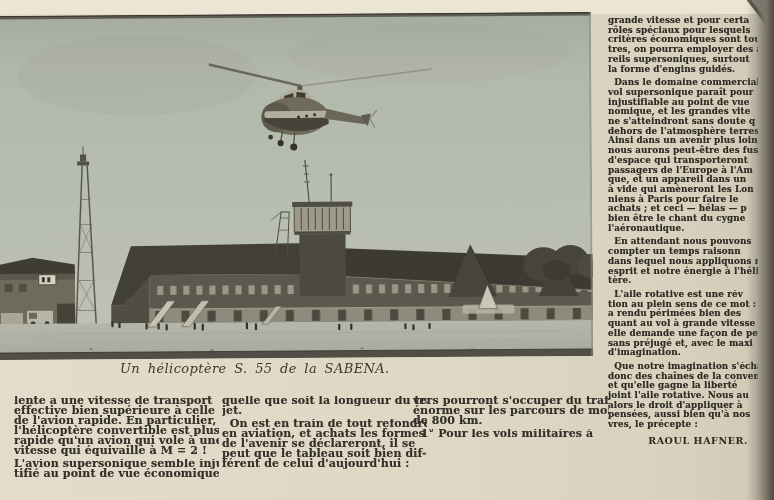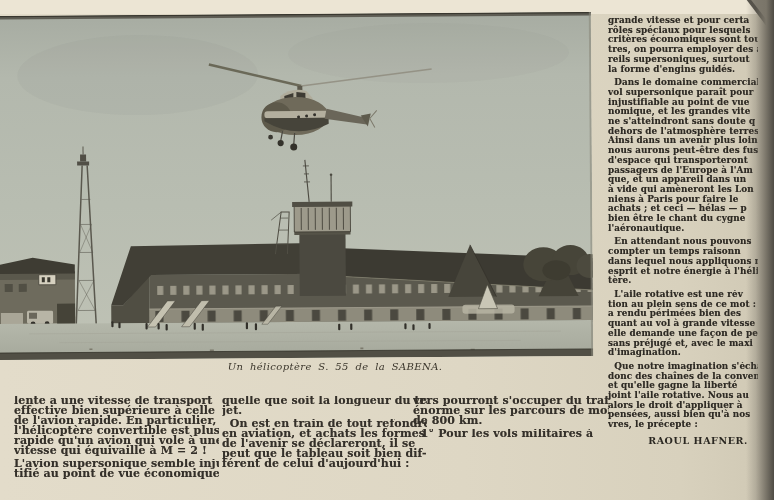--- a/index.html
+++ b/index.html
@@ -15,8 +15,8 @@
   }
   .photo-wrap svg{display:block;width:100%;height:100%;}
   .caption{
-    position:absolute;left:120px;top:361px;width:430px;text-align:center;
-    font-style:italic;font-size:10px;letter-spacing:.4px;word-spacing:3px;
+    position:absolute;left:120px;top:361px;width:430px;text-align:left;
+    font-style:italic;font-size:13px;letter-spacing:.4px;word-spacing:3px;
     color:#3b362c;
   }
   .bcol{position:absolute;top:396px;color:#34302a;}

